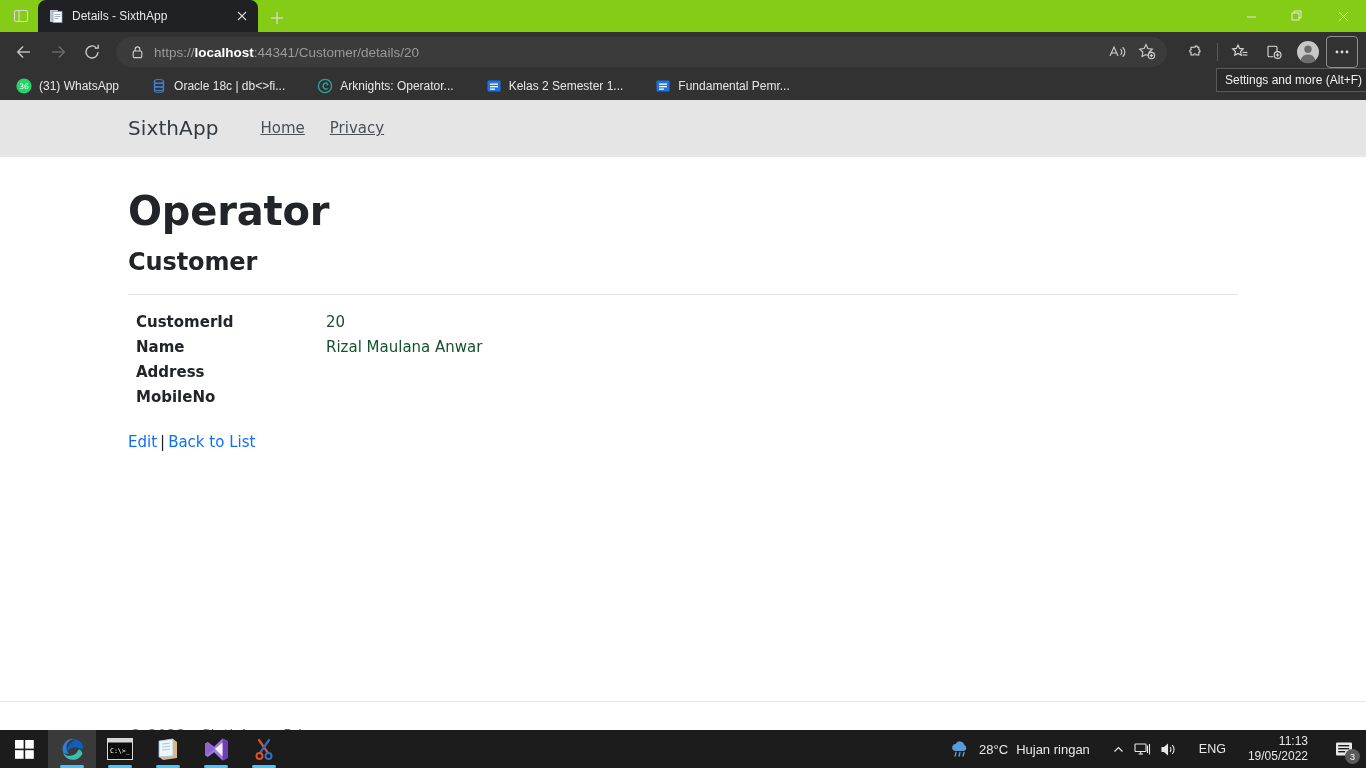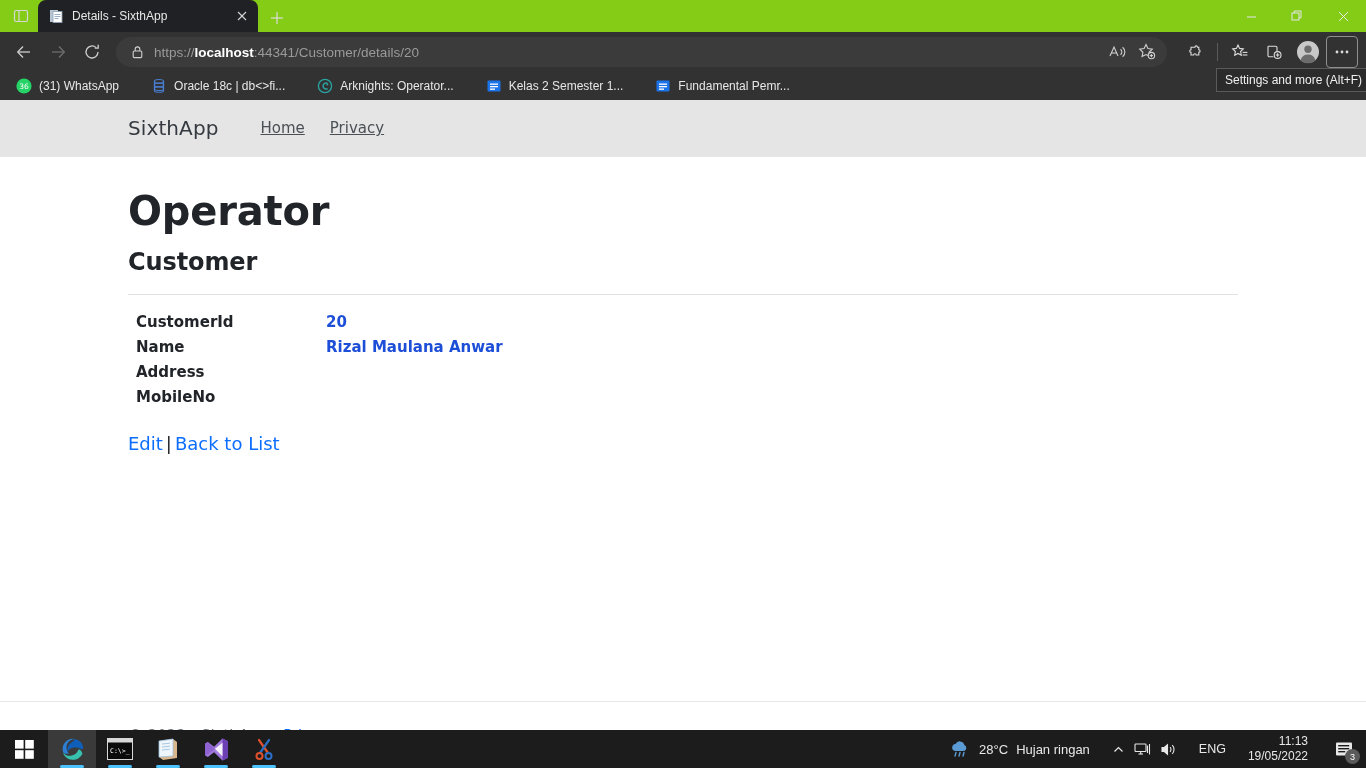--- a/index.html
+++ b/index.html
@@ -87,7 +87,7 @@
   dl.dl-horizontal { margin-top: 18px; font-size: 15px; color: #212529; }
   .dl-row { display: flex; align-items: baseline; margin-bottom: 7px; margin-left: 8px; }
   .dl-term { width: 190px; flex: 0 0 190px; font-weight: 700; color: #212529; }
-  .dl-desc { flex: 1 1 auto; color: #1d4ed8; font-weight: 700; }
+  .dl-desc { flex: 1 1 auto; color: #14532d; font-weight: 400; }
 
   .action-links { margin-top: 27px; font-size: 18px; color: #212529; }
   .action-links a { color: #0d6efd; text-decoration: none; }

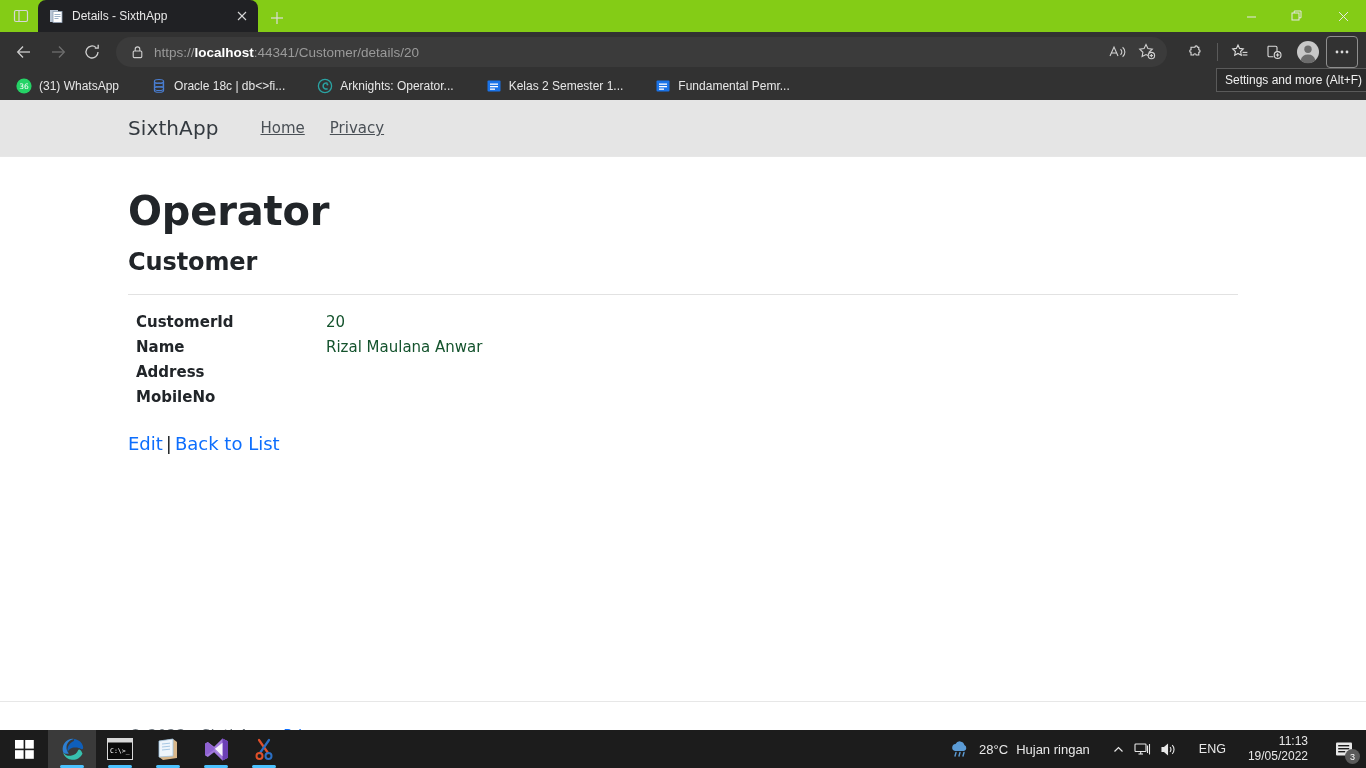--- a/index.html
+++ b/index.html
@@ -89,7 +89,7 @@
   .dl-term { width: 190px; flex: 0 0 190px; font-weight: 700; color: #212529; }
   .dl-desc { flex: 1 1 auto; color: #14532d; font-weight: 400; }
 
-  .action-links { margin-top: 27px; font-size: 18px; color: #212529; }
+  .action-links { margin-top: 27px; font-size: 15px; color: #212529; }
   .action-links a { color: #0d6efd; text-decoration: none; }
   .sep-pipe { color: #212529; padding: 0 3px; }
 

